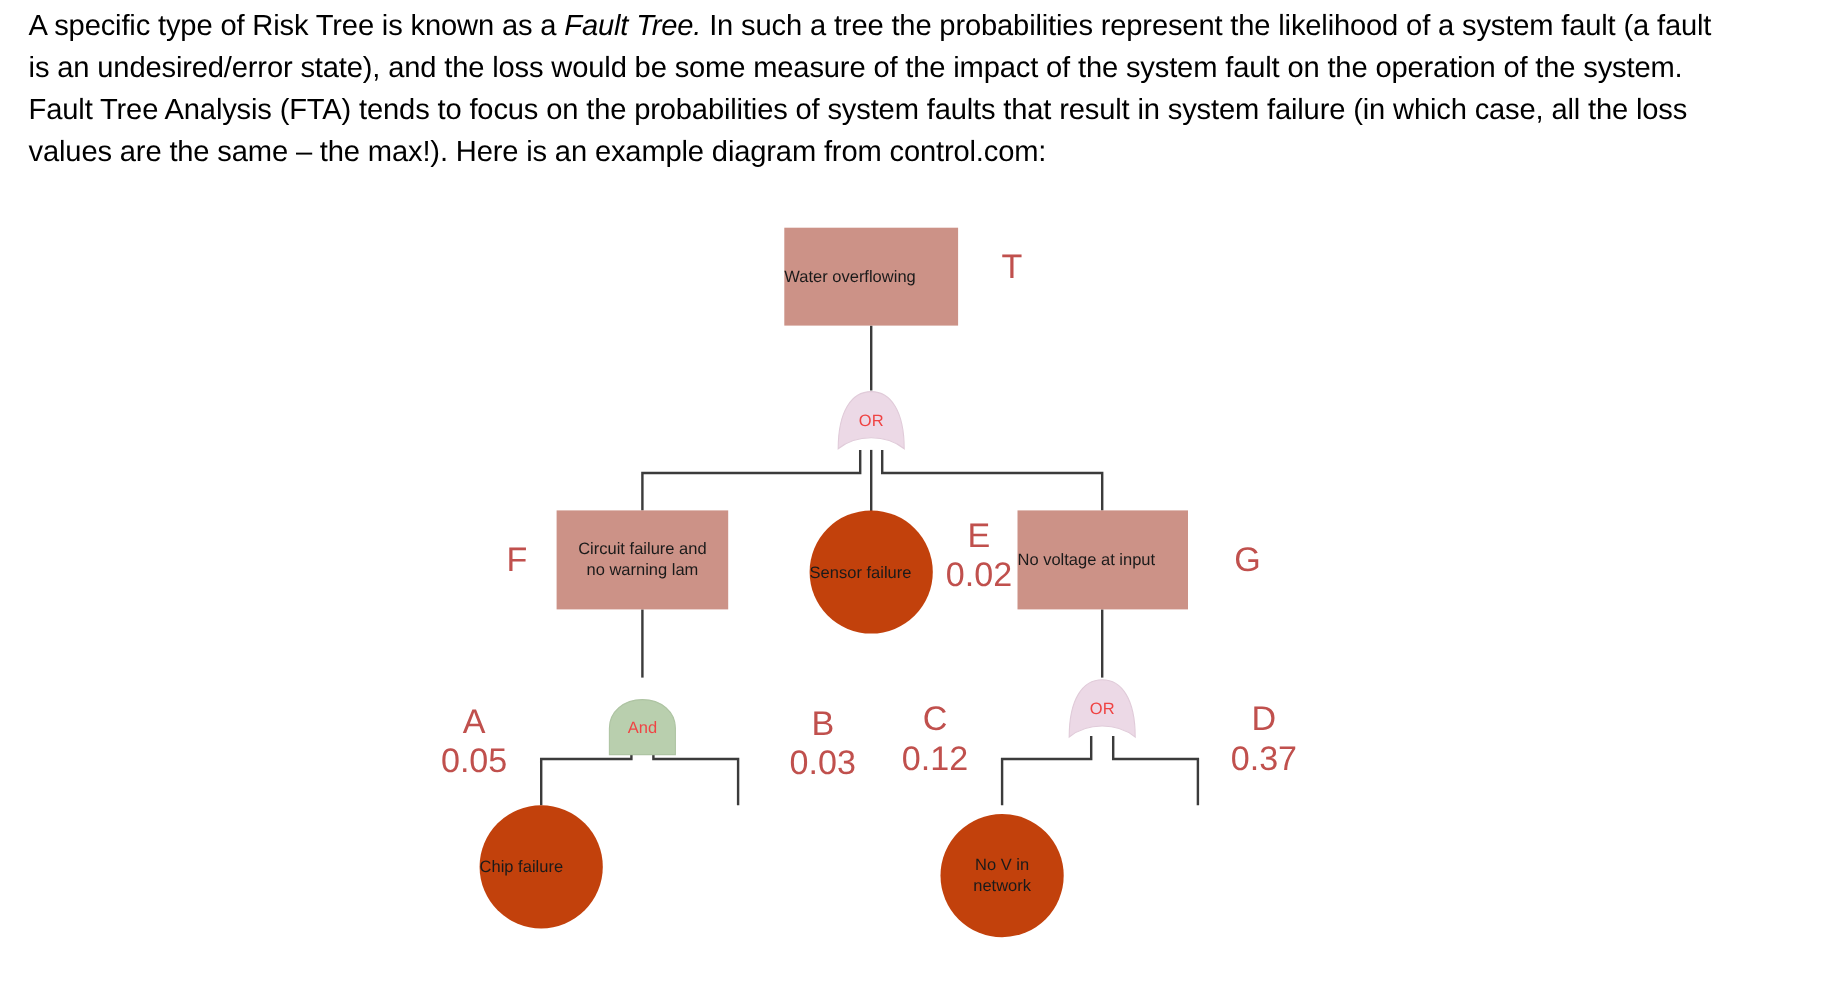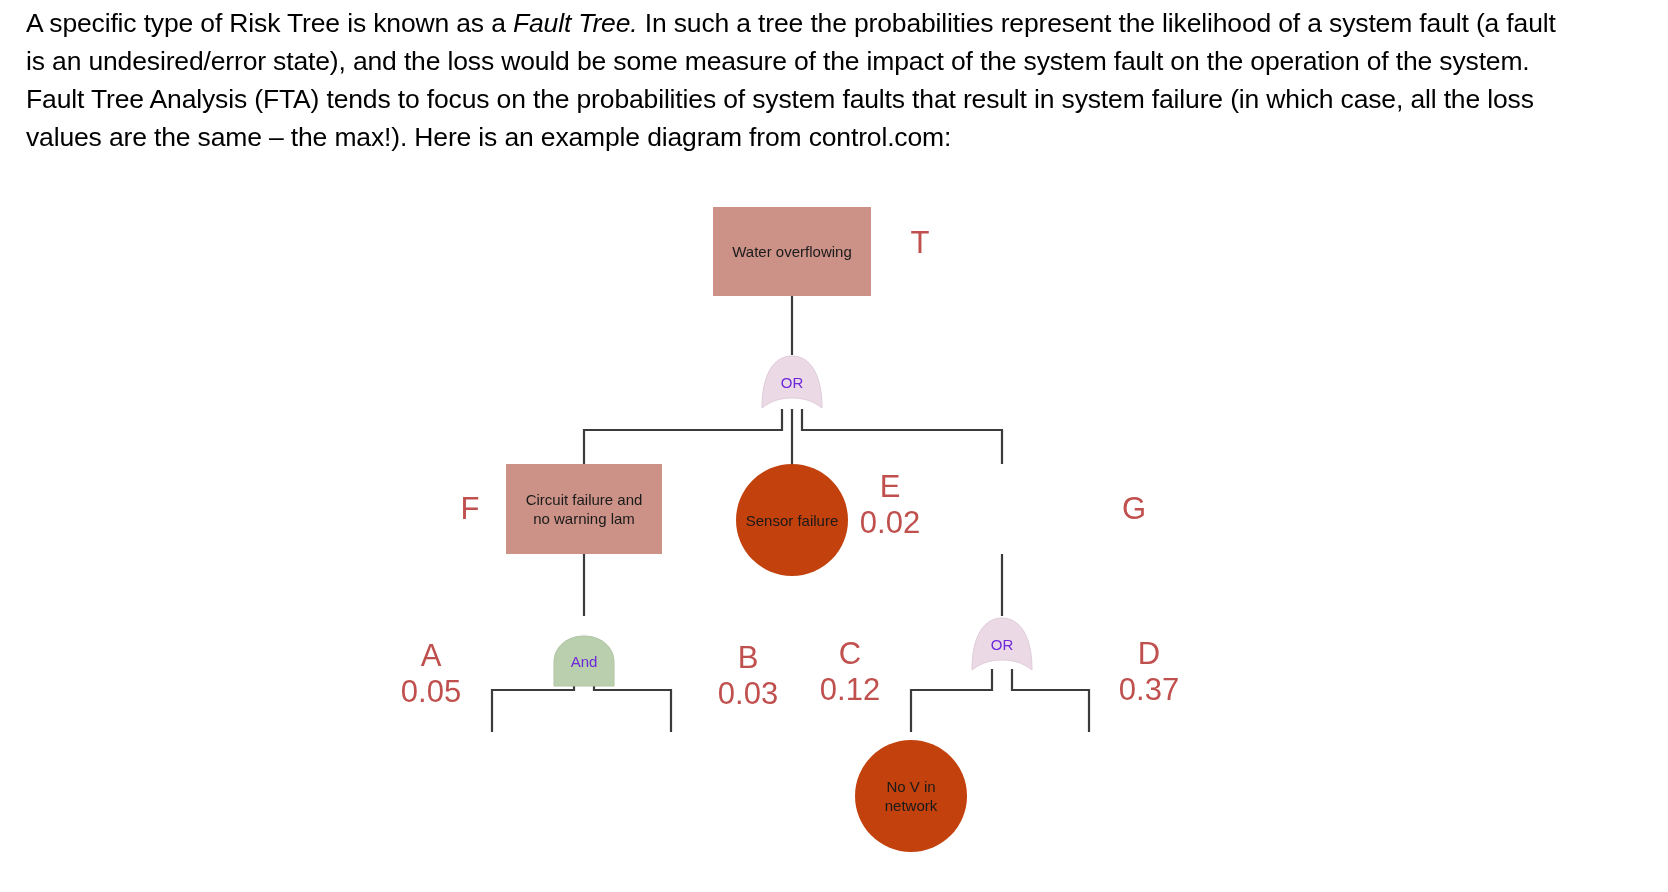--- a/index.html
+++ b/index.html
@@ -58,7 +58,7 @@
     box-sizing: border-box;
     display: flex;
     align-items: center;
-    justify-content: center;
+    justify-content: flex-start;
     text-align: center;
     font-size: 15px;
     line-height: 19px;

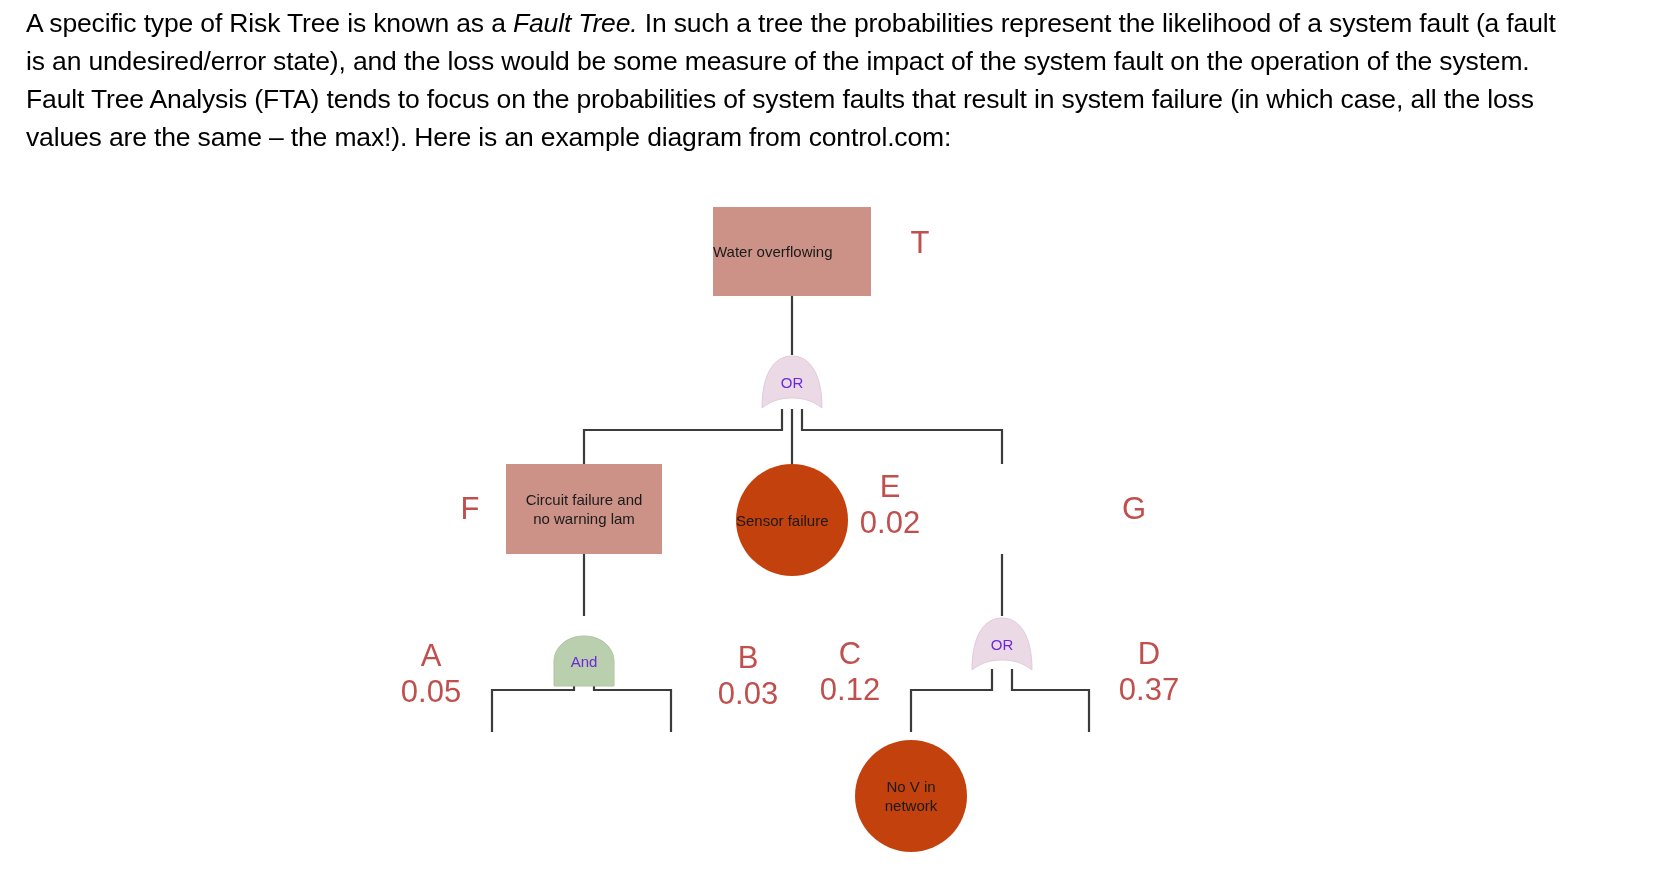--- a/index.html
+++ b/index.html
@@ -77,7 +77,7 @@
     align-items: center;
     justify-content: center;
     font-size: 15px;
-    color: #6d28d9;
+    color: #ef4444;
   }
   .gate svg {
     position: absolute;

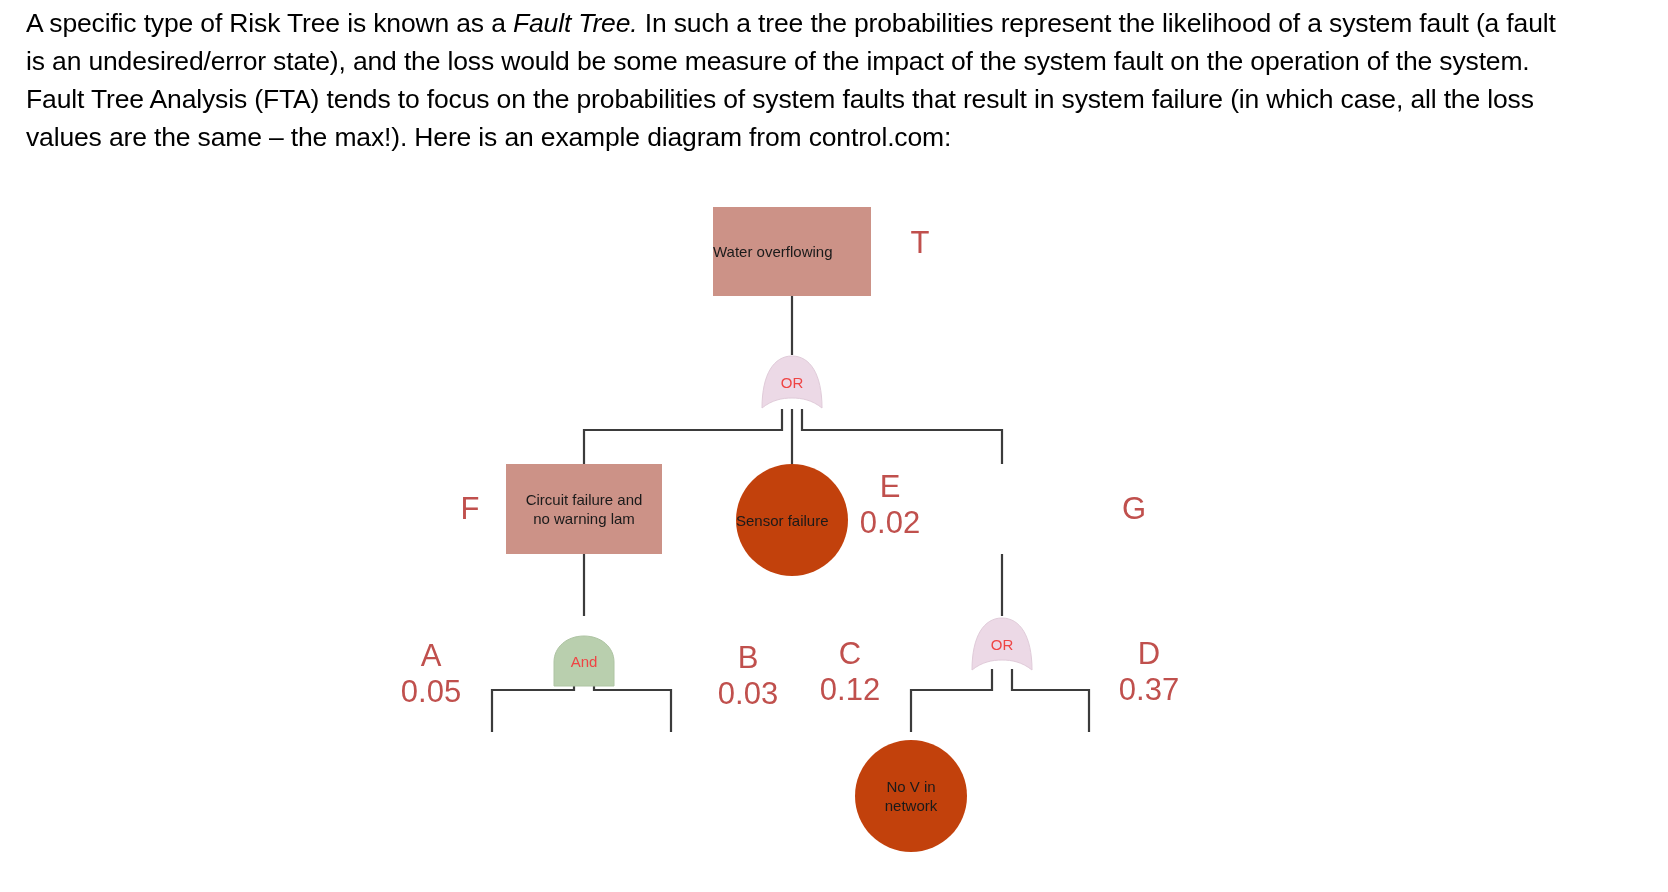--- a/index.html
+++ b/index.html
@@ -158,6 +158,9 @@
     <span class="prob">0.02</span>
   </div>
 
+  <div class="node rect" style="left:925px; top:268px; width:155px; height:90px;">
+    <span>No voltage at input</span>
+  </div>
   <div class="tag" style="left:1112px; top:295px; width:44px;">
     <span class="letter">G</span>
   </div>

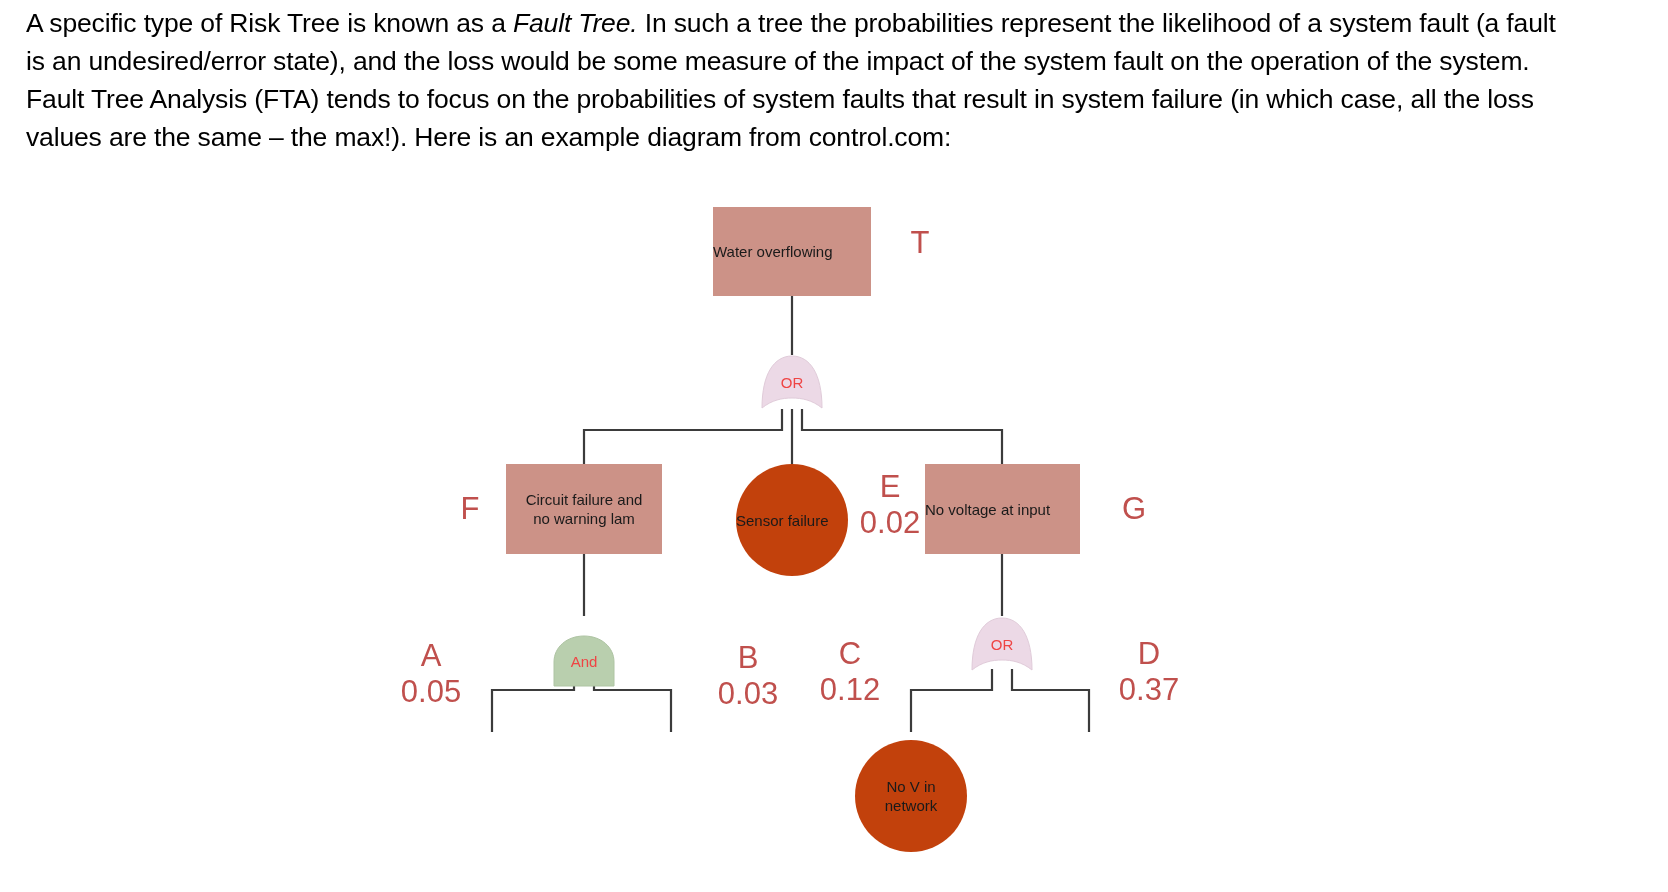--- a/index.html
+++ b/index.html
@@ -196,6 +196,9 @@
     <span class="prob">0.37</span>
   </div>
 
+  <div class="node circle" style="left:436px; top:536px; width:112px; height:112px;">
+    <span>Chip failure</span>
+  </div>
   <div class="node circle" style="left:855px; top:544px; width:112px; height:112px; padding:0 4px;">
     <span>No V in network</span>
   </div>

